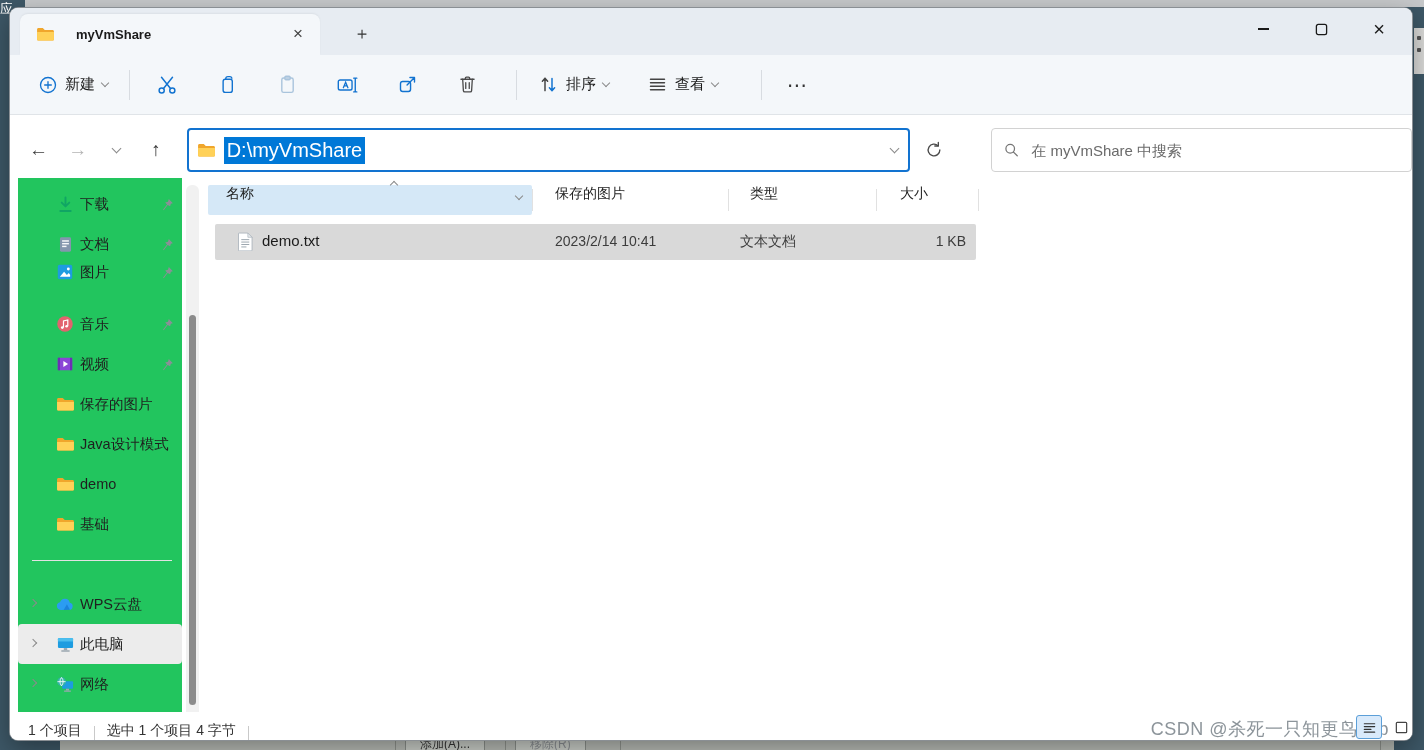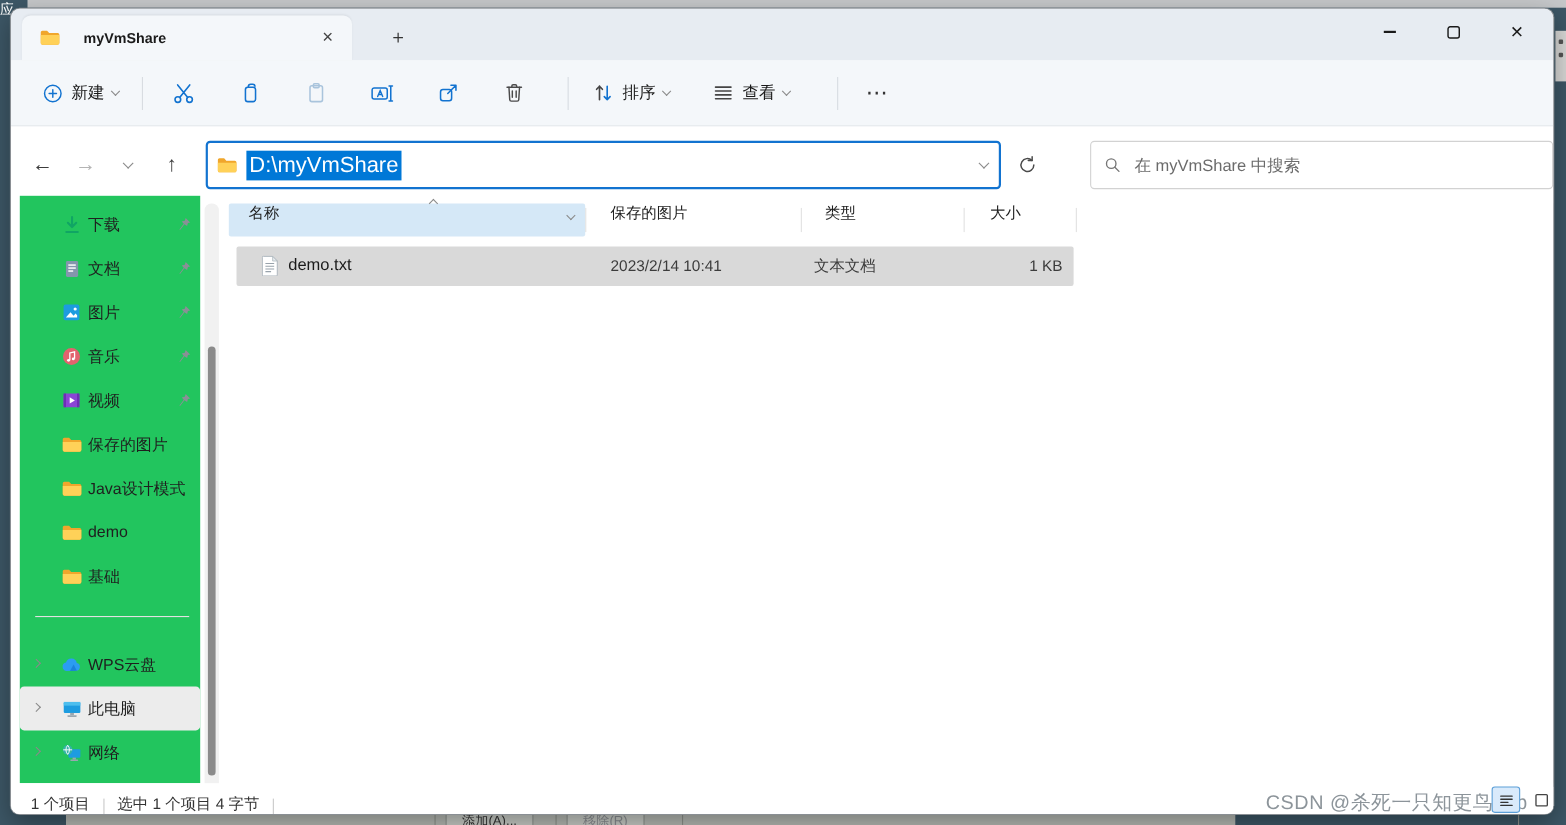--- a/index.html
+++ b/index.html
@@ -280,7 +280,7 @@
           </svg></span>
     </div>
 
-    <div class="sb-row" style="top:86px">
+    <div class="sb-row" style="top:74px">
       <span class="sb-icon">
         <svg viewBox="0 0 20 20" width="18" height="18">
             <rect x="2" y="2" width="16" height="16" rx="2" fill="#1d9ce0"></rect>

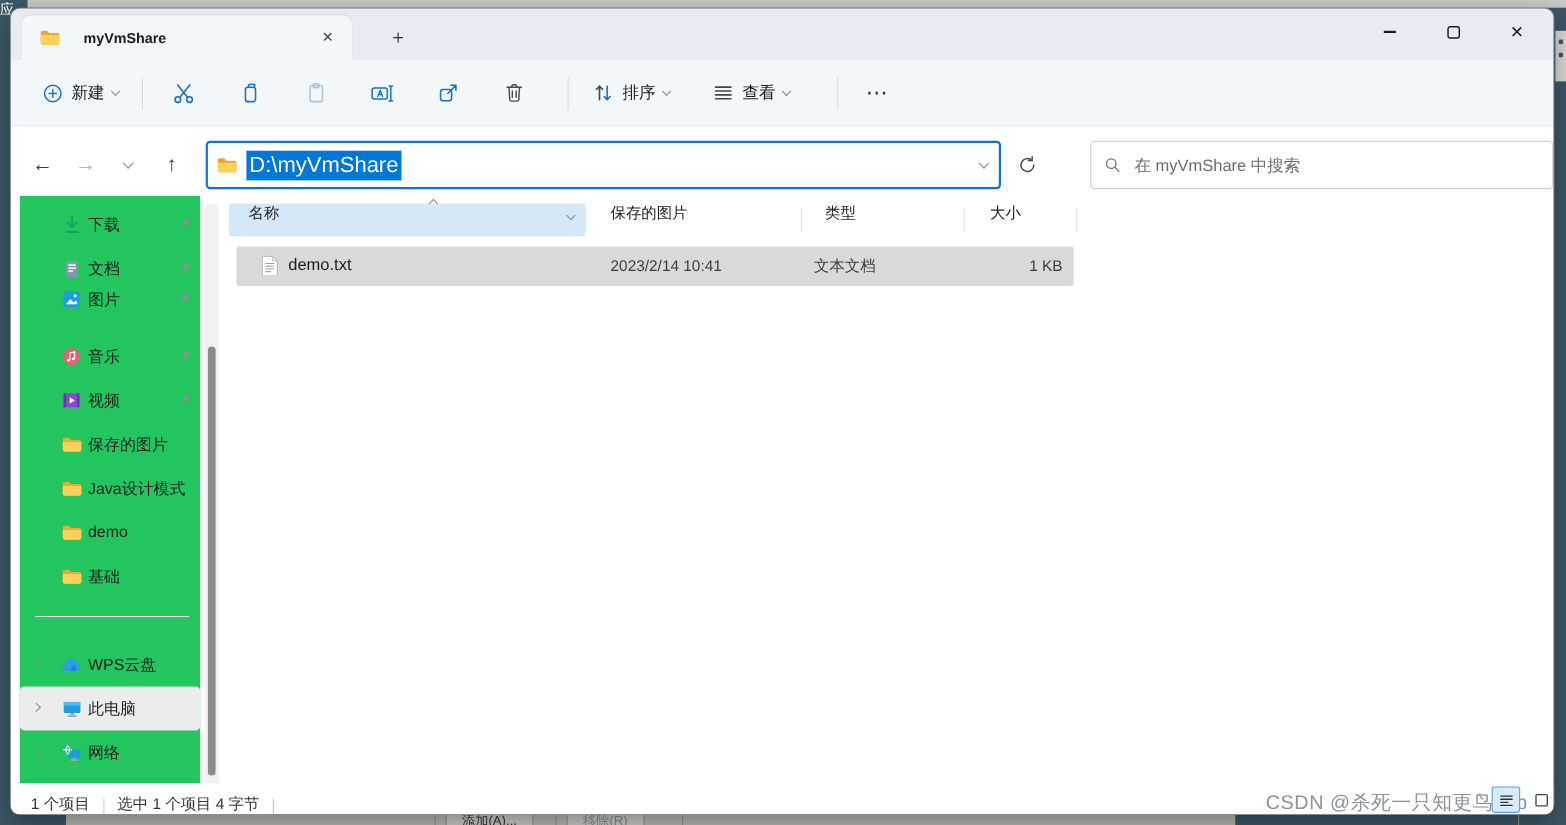--- a/index.html
+++ b/index.html
@@ -11,7 +11,7 @@
   .behind-top-strip { position:absolute; left:25px; top:0; width:1399px; height:7px; background:#c6c8ca; }
   .behind-right-sliver { position:absolute; right:0; top:28px; width:10px; height:46px; background:#d8d8d6; }
   .behind-right-sliver i { display:block; width:4px; height:4px; background:#555; border-radius:1px; margin:8px auto 0; }
-  .behind-dialog { position:absolute; left:60px; top:737px; width:1063px; height:13px; background:#b6bab4; border-top:3px solid #ef4444; }
+  .behind-dialog { position:absolute; left:60px; top:737px; width:1334px; height:13px; background:#b6bab4; border-top:1px solid #ef4444; }
   .bd-btn { position:absolute; top:-4px; height:20px; line-height:18px; padding:0 14px; border:1px solid #8a8f8a; background:#c9cdc7; font-size:12px; color:#333; }
   .bd-btn.add { left:345px; }
   .bd-btn.remove { left:455px; color:#8b8f93; }

